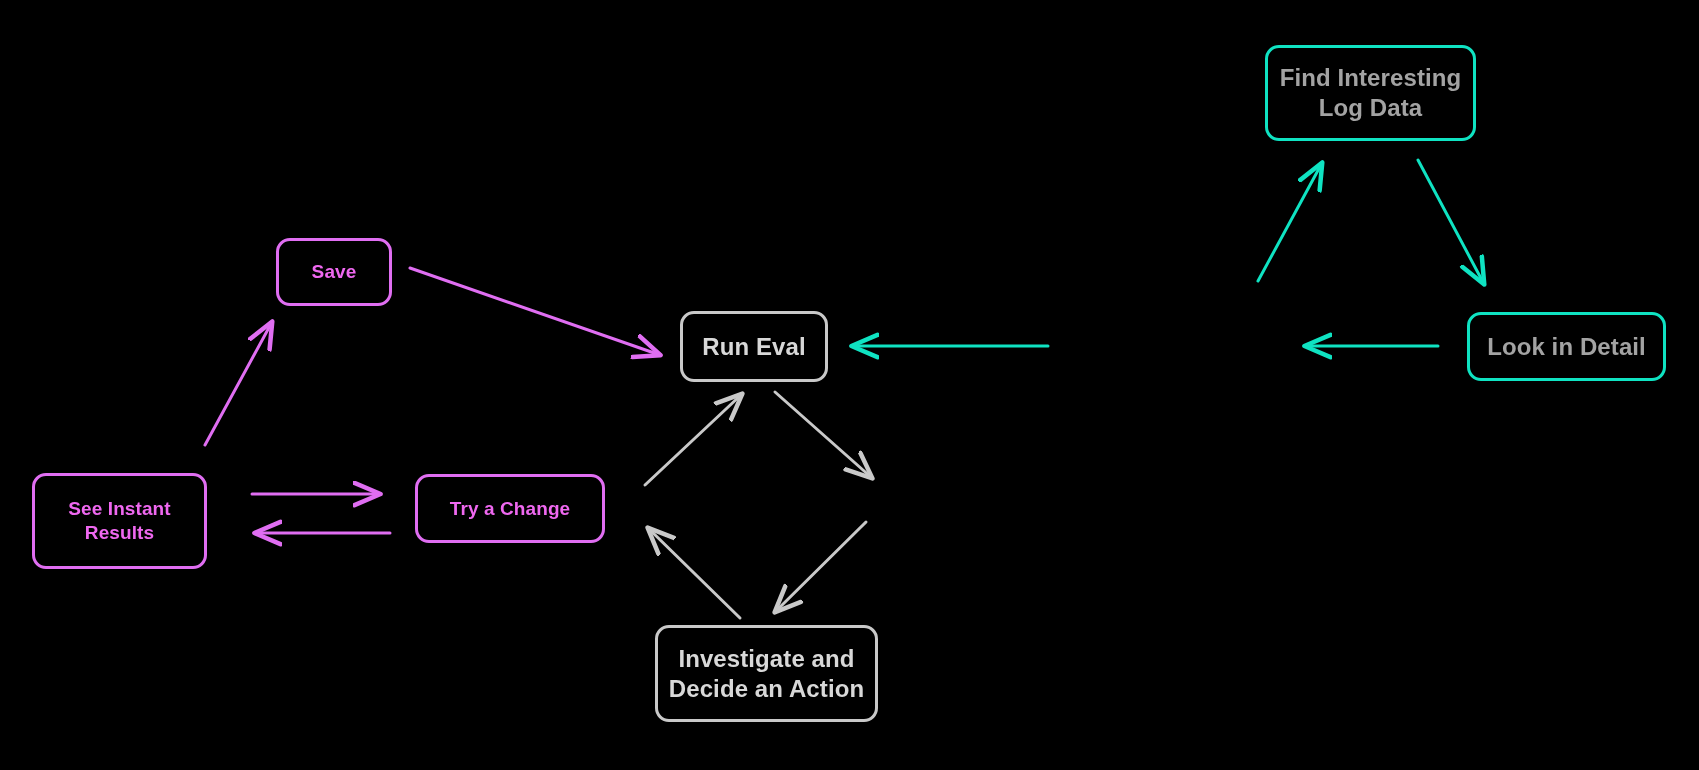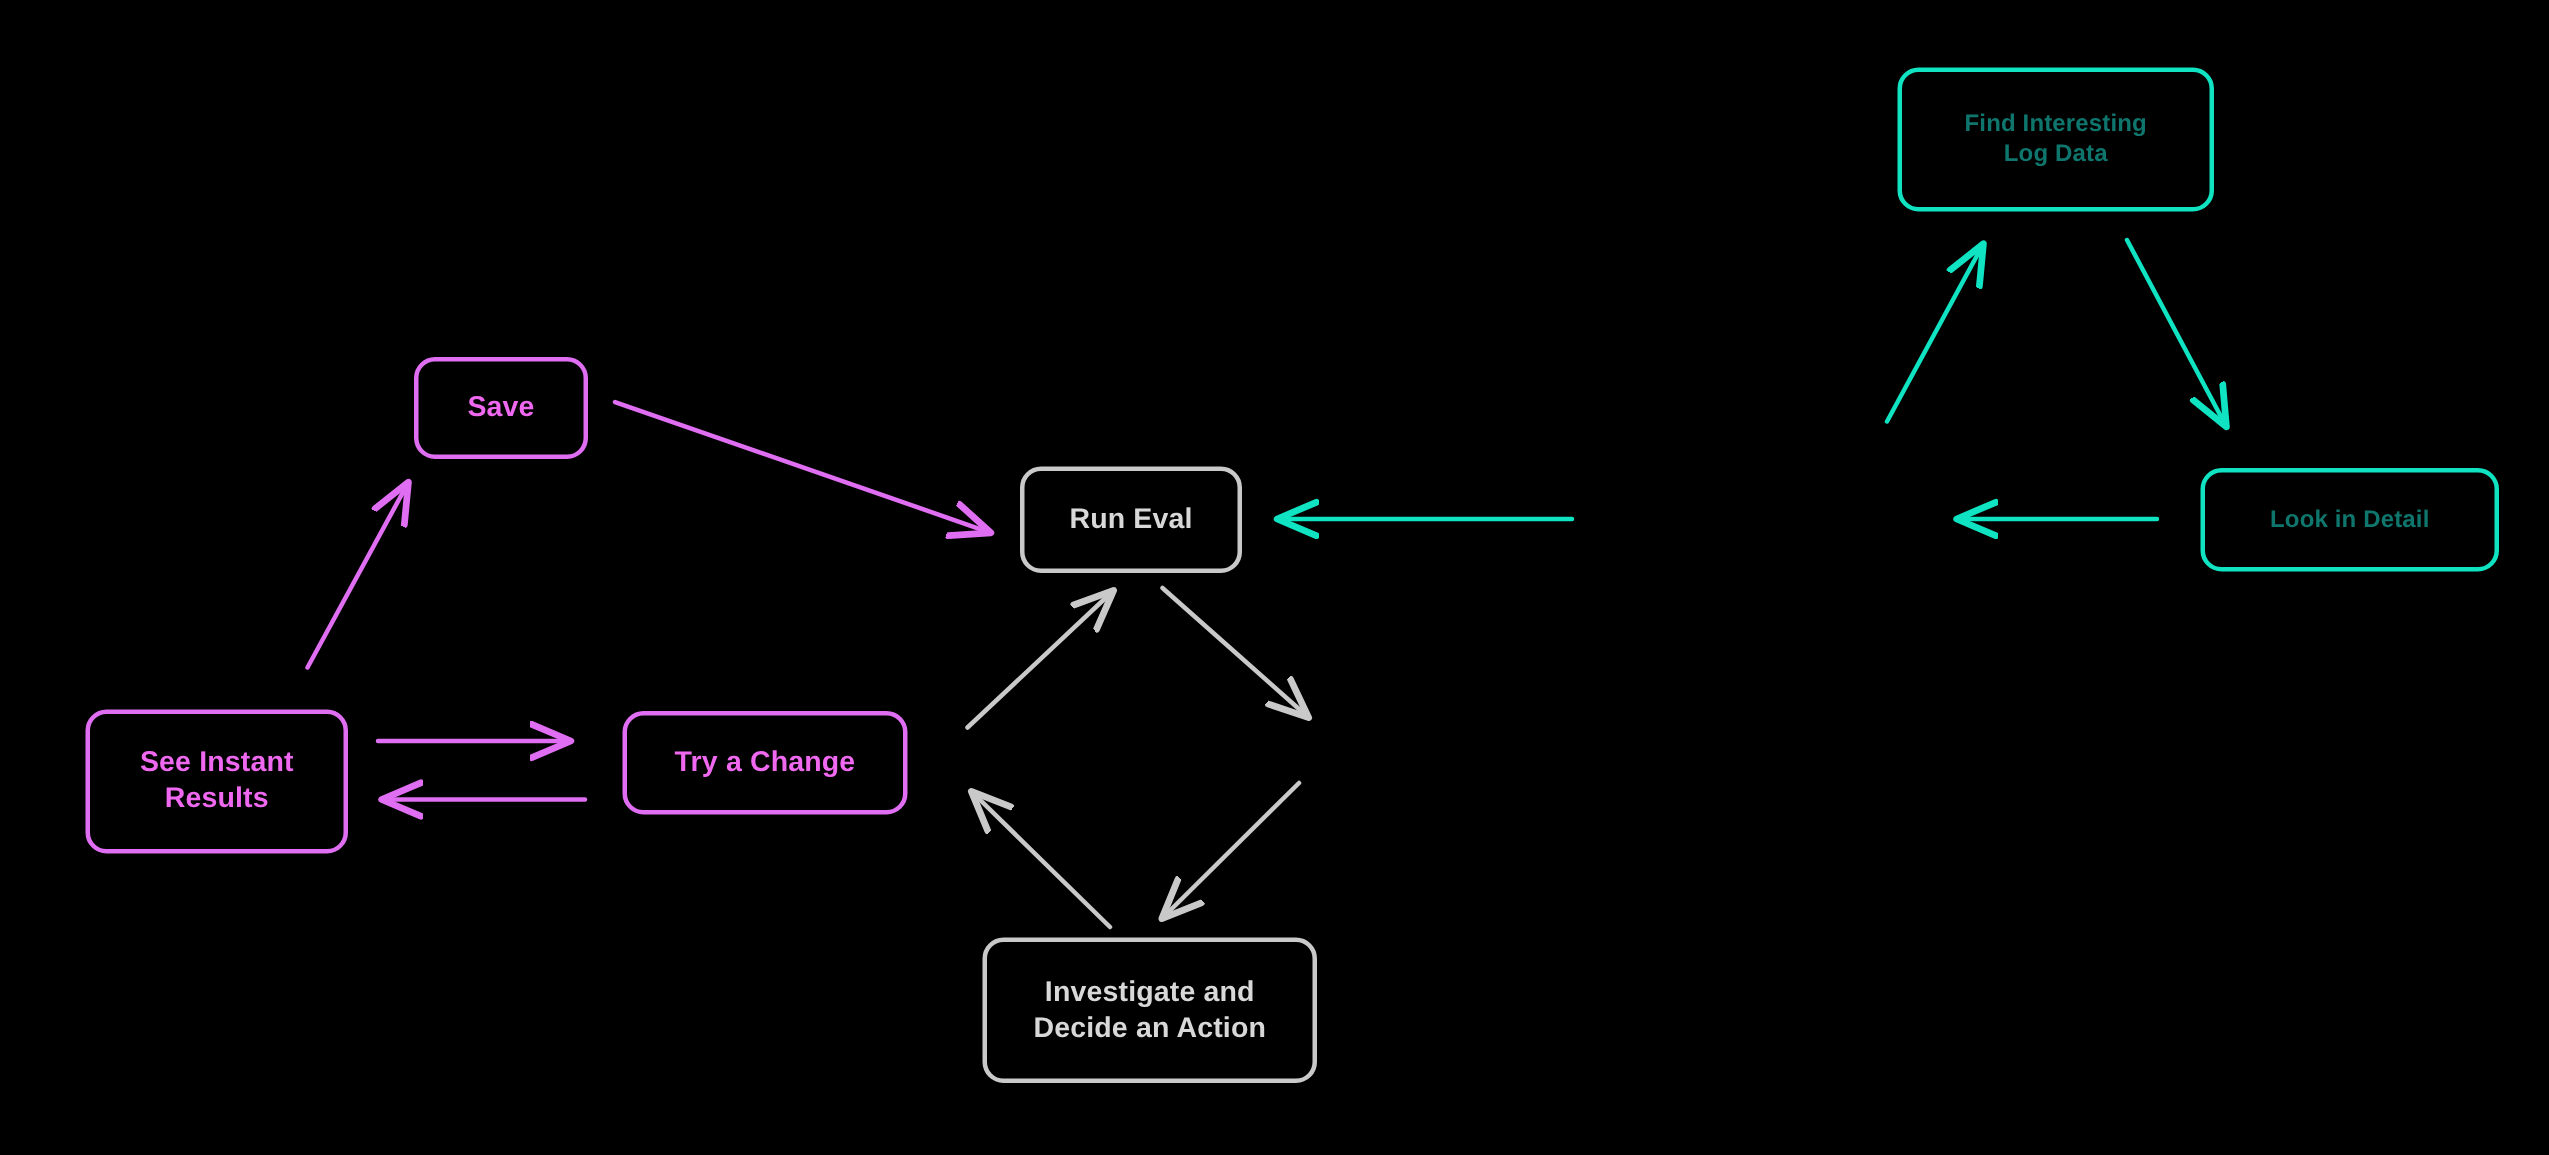--- a/index.html
+++ b/index.html
@@ -48,8 +48,8 @@
   }
   .node.cyan {
     border-color: #0fe3c2;
-    color: #0f766e;
-    font-size: 16px;
+    color: #a3a3a3;
+    font-size: 24px;
   }
   .node.magenta {
     border-color: #e06ef2;

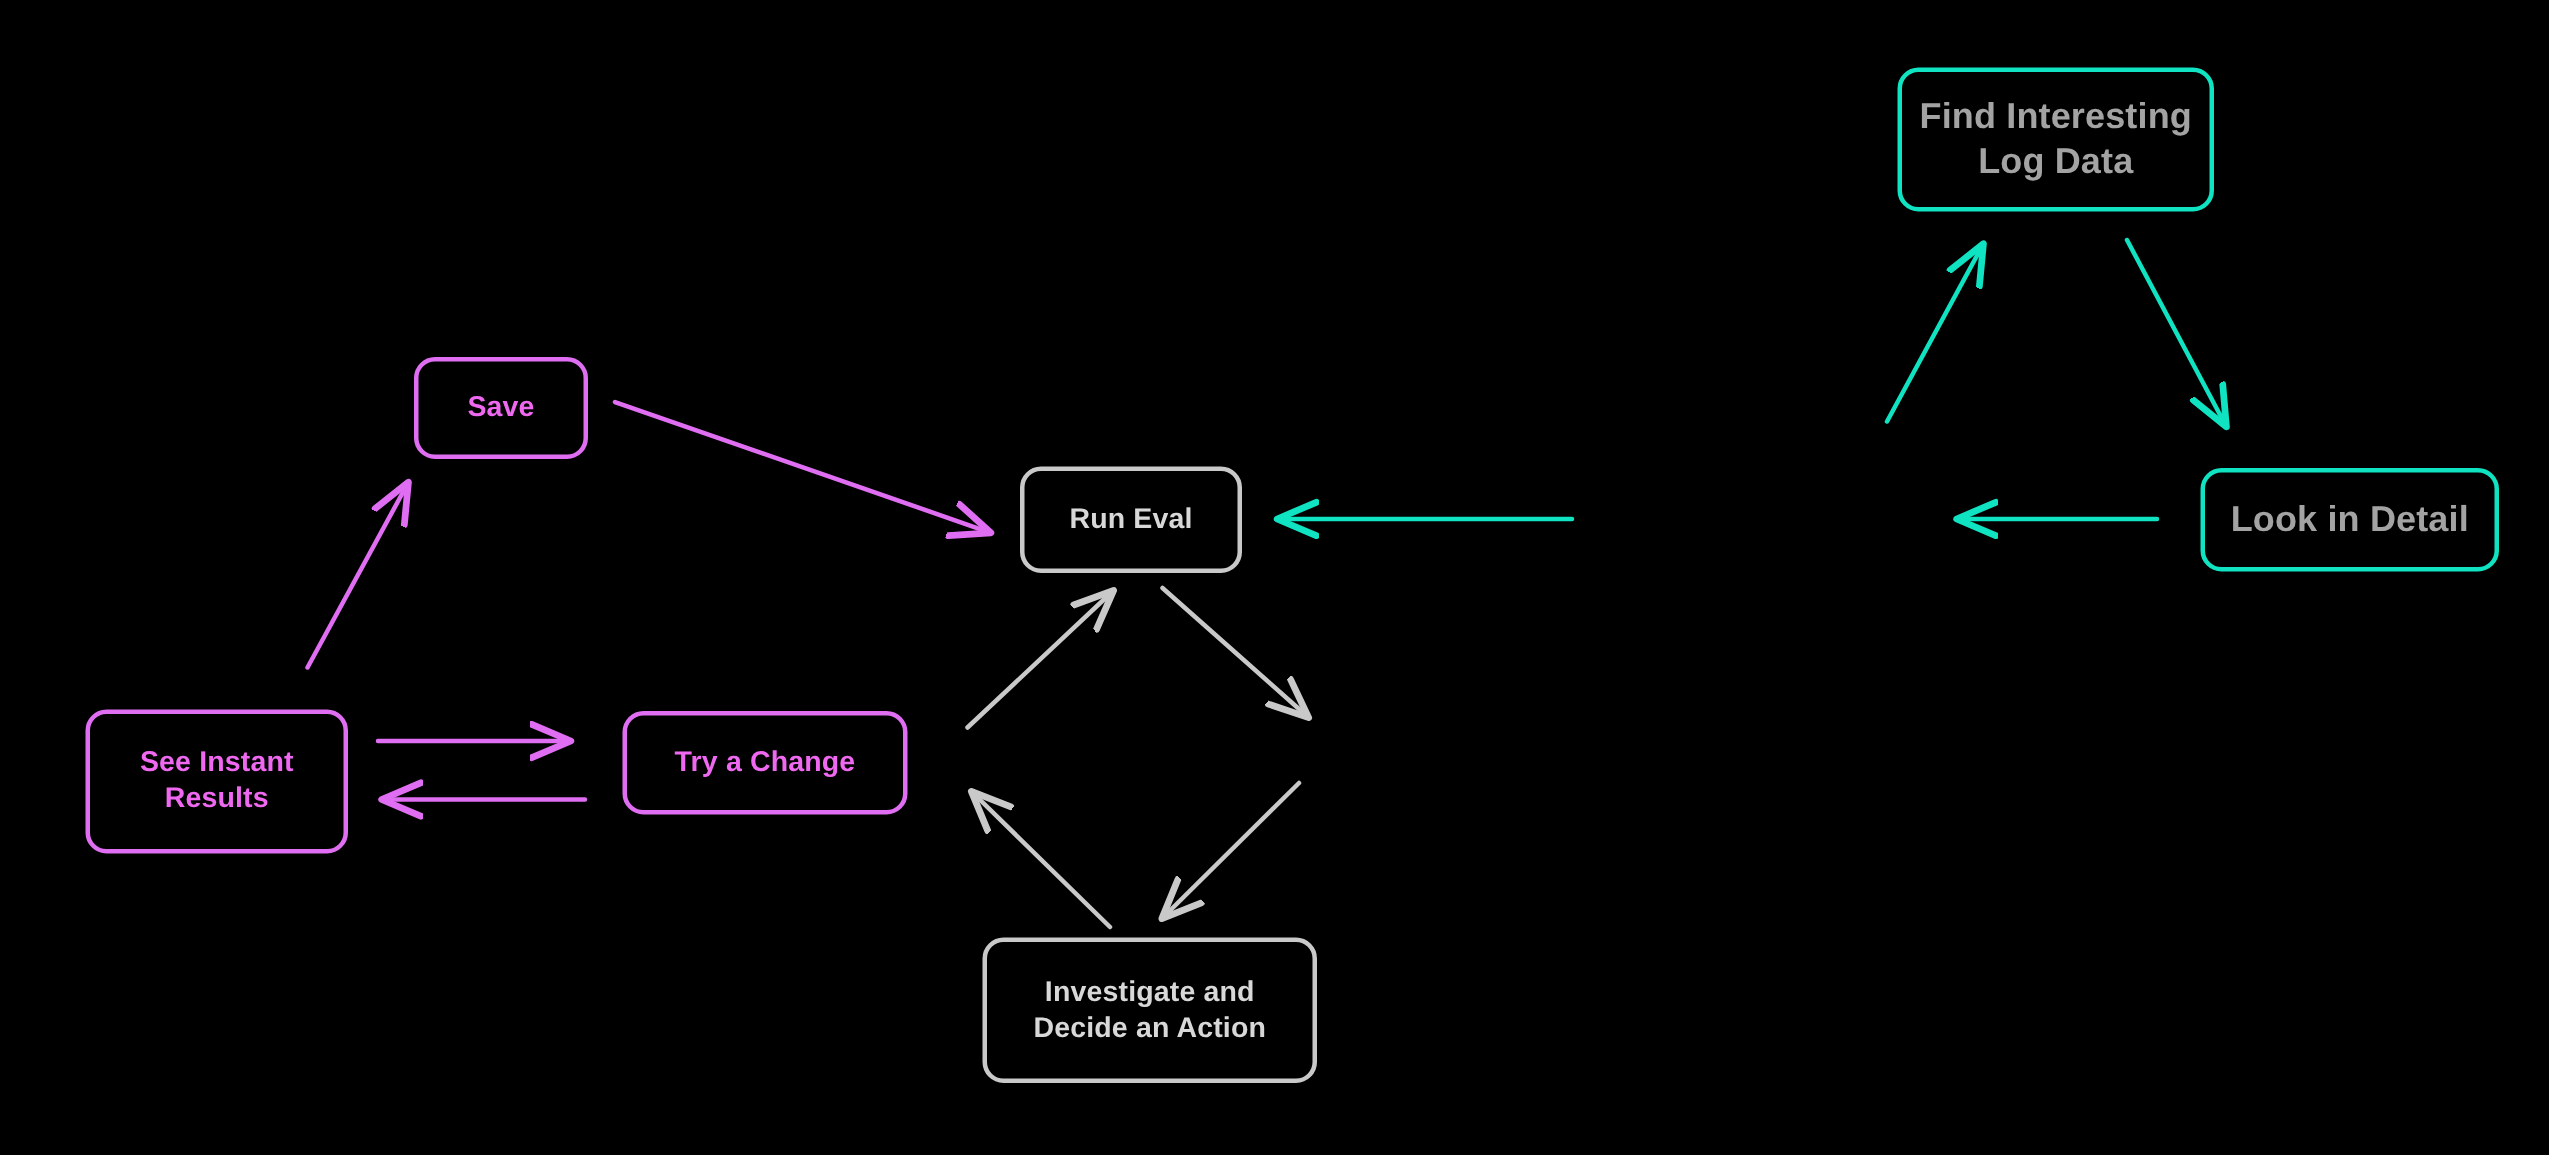--- a/index.html
+++ b/index.html
@@ -44,7 +44,7 @@
   .node.neutral {
     border-color: #c9c9c9;
     color: #d8d8d8;
-    font-size: 19px;
+    font-size: 24px;
   }
   .node.cyan {
     border-color: #0fe3c2;

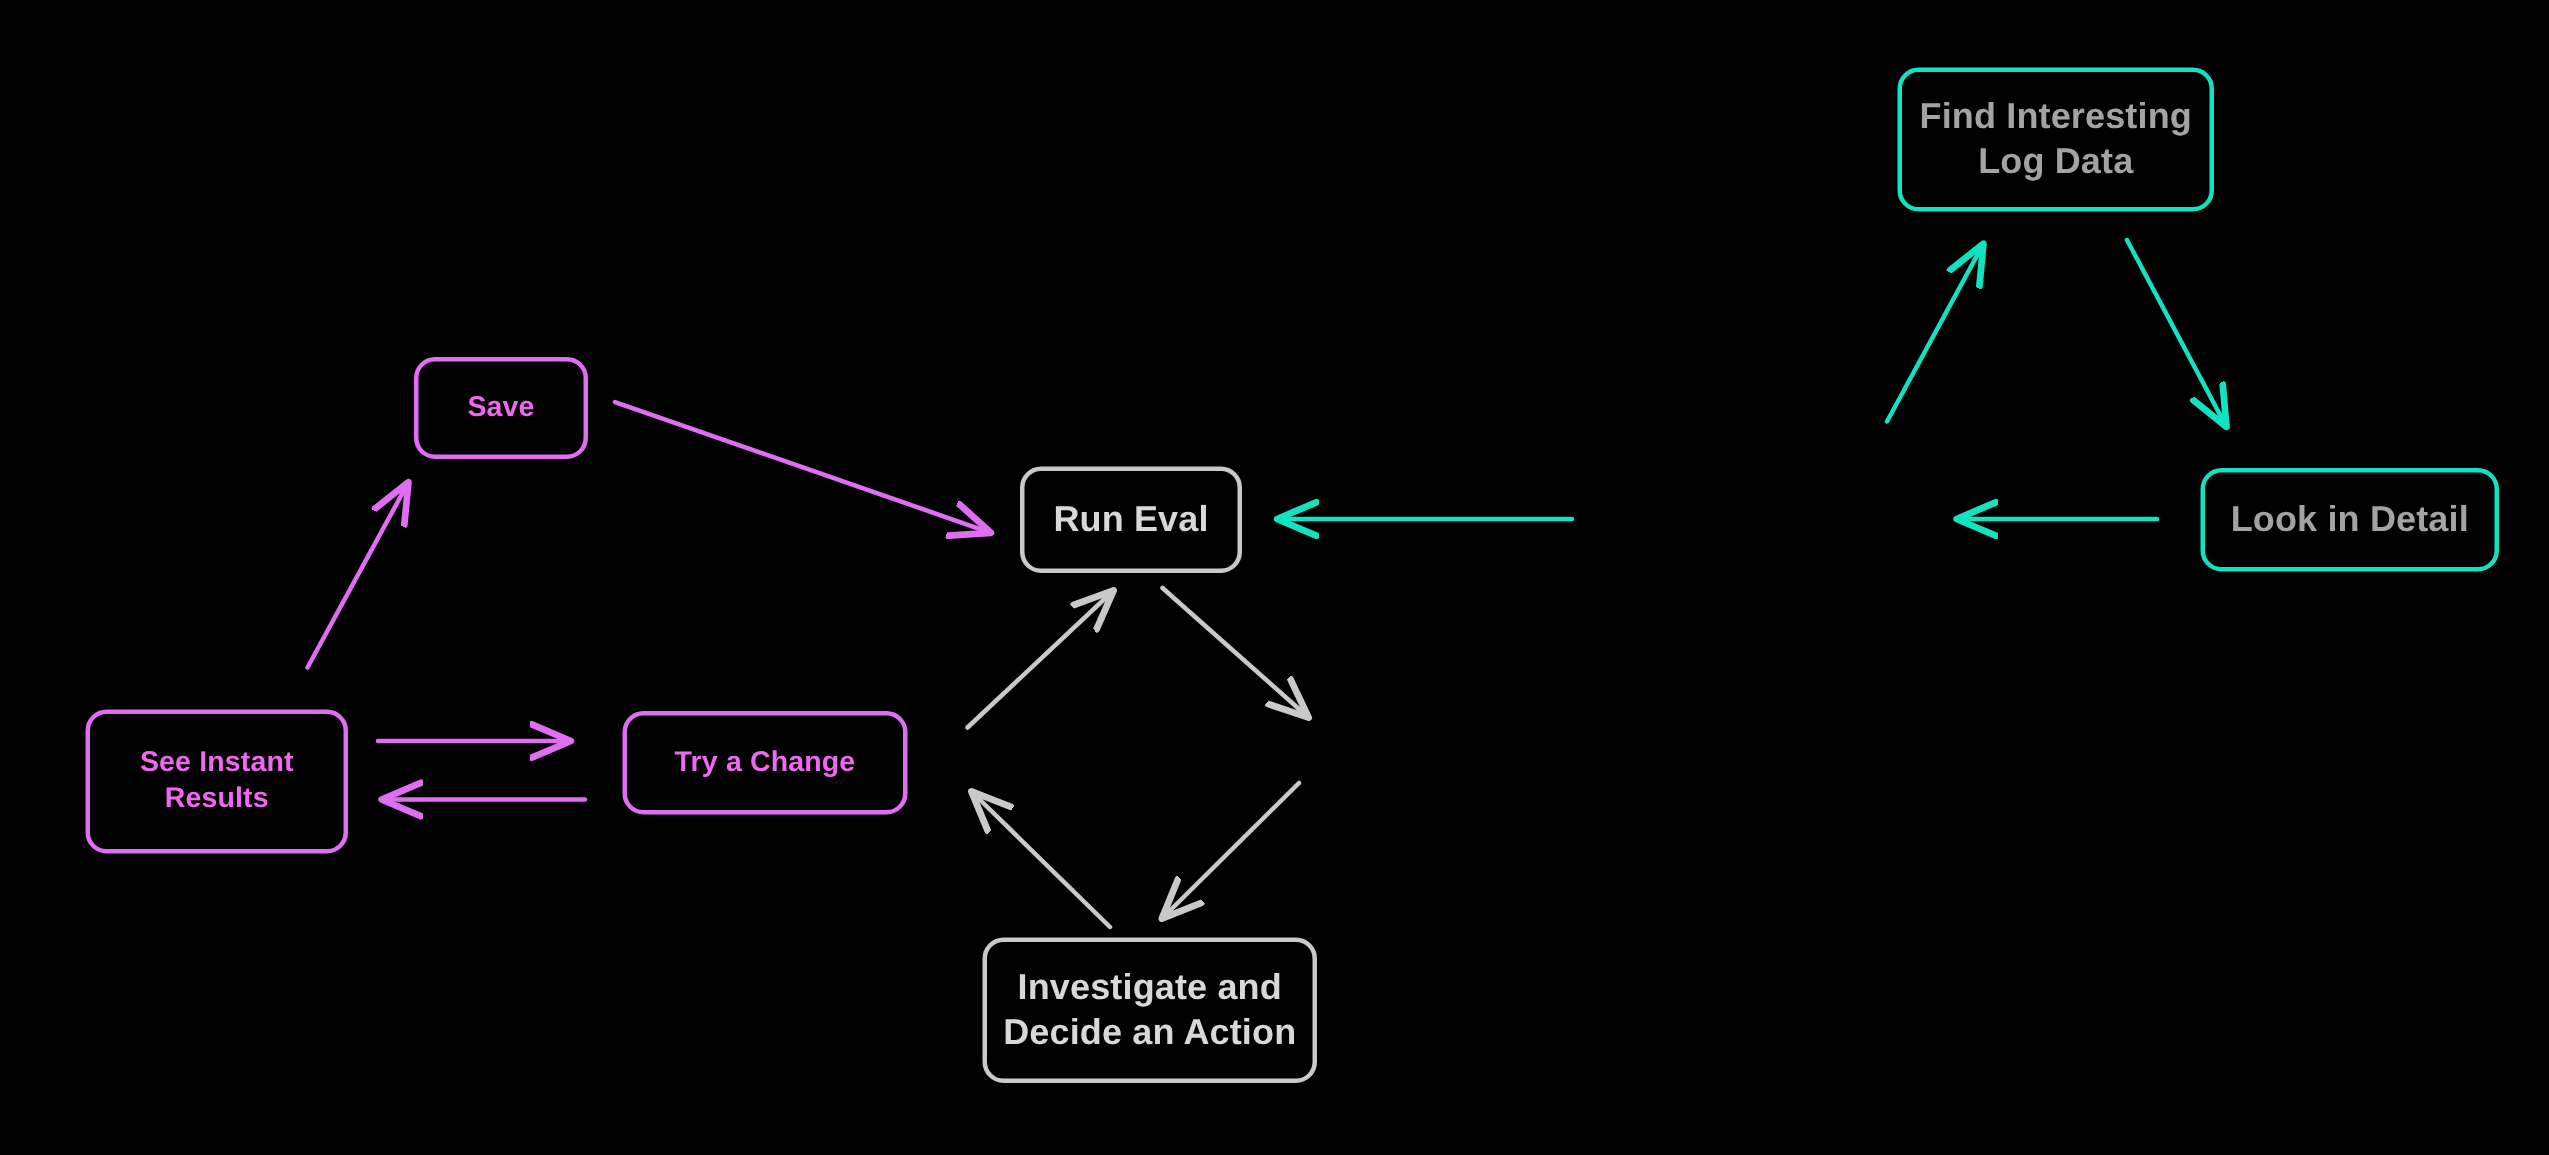--- a/index.html
+++ b/index.html
@@ -66,7 +66,7 @@
   #node-investigate { left: 655px; top: 625px; width: 223px; height: 97px; }
   
   #node-save { left: 276px; top: 238px; width: 116px; height: 68px; }
-  #node-see-instant-results { left: 57px; top: 473px; width: 175px; height: 96px; }
+  #node-see-instant-results { left: 32px; top: 473px; width: 175px; height: 96px; }
   #node-try-a-change { left: 415px; top: 474px; width: 190px; height: 69px; }
 </style>
 </head>

